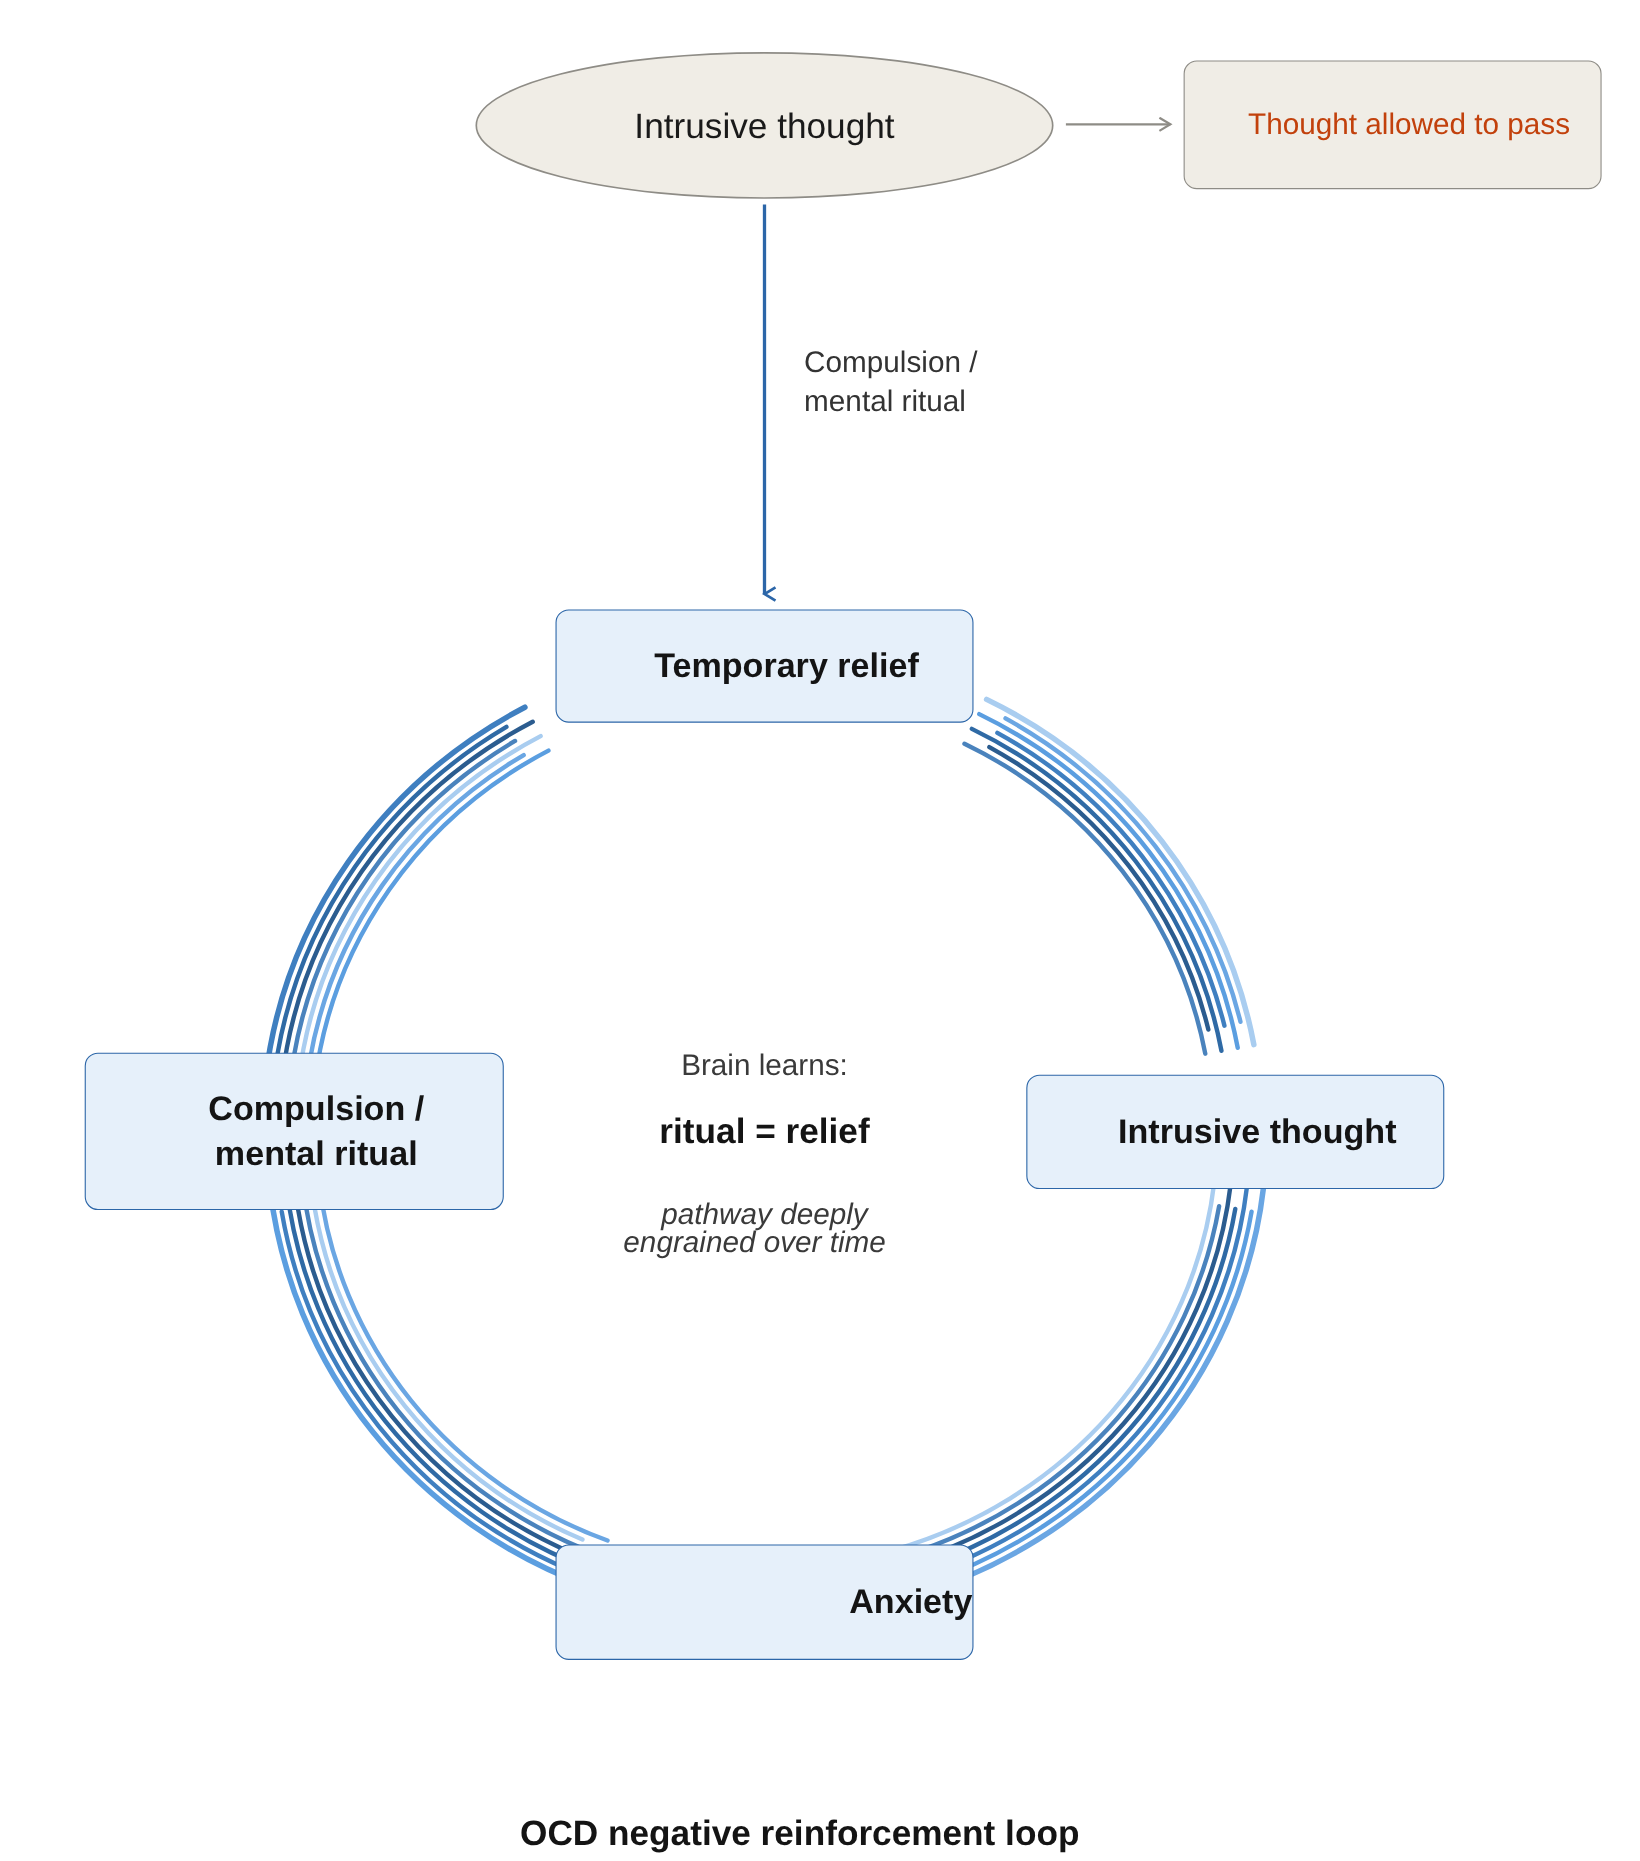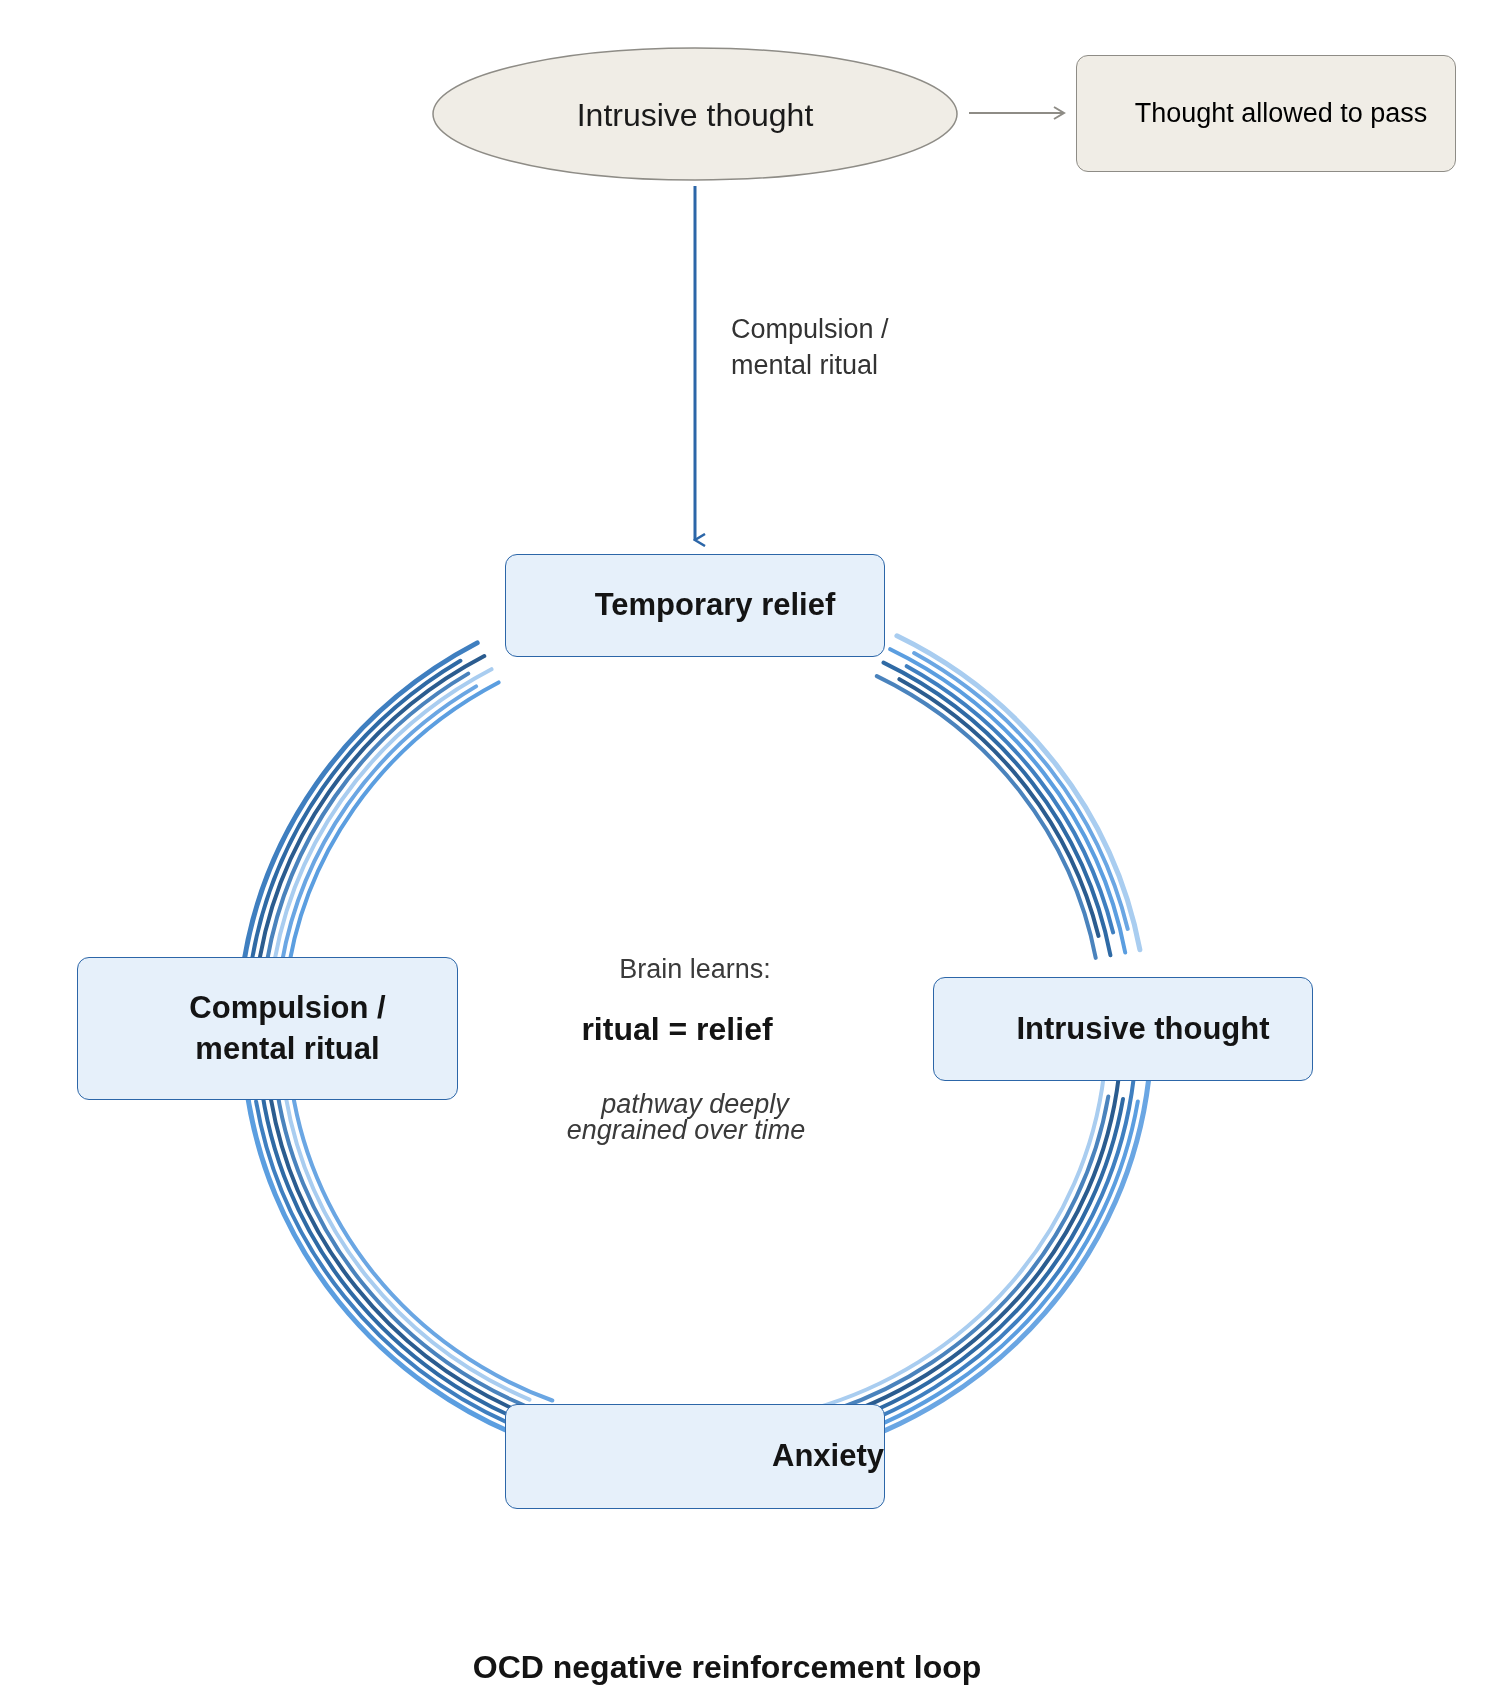--- a/index.html
+++ b/index.html
@@ -13,7 +13,7 @@
               font-weight: bold; font-size: 31px; color: #141414; line-height: 1.3;
               font-family: "Liberation Sans", sans-serif; padding-left: 40px; }
   .pass-box { background: #f0ede6; border: 1.5px solid #8e8c86; border-radius: 12px;
-              font-size: 27px; color: #000000; font-family: "Liberation Sans", sans-serif; padding-left: 30px; }
+              font-size: 27px; color: #c2410c; font-family: "Liberation Sans", sans-serif; padding-left: 30px; }
   .ellipse-label { font-size: 32px; color: #1a1a1a; font-family: "Liberation Sans", sans-serif; }
   .edge-label { position: absolute; font-size: 27px; color: #333; line-height: 36px;
                 font-family: "Liberation Sans", sans-serif; }

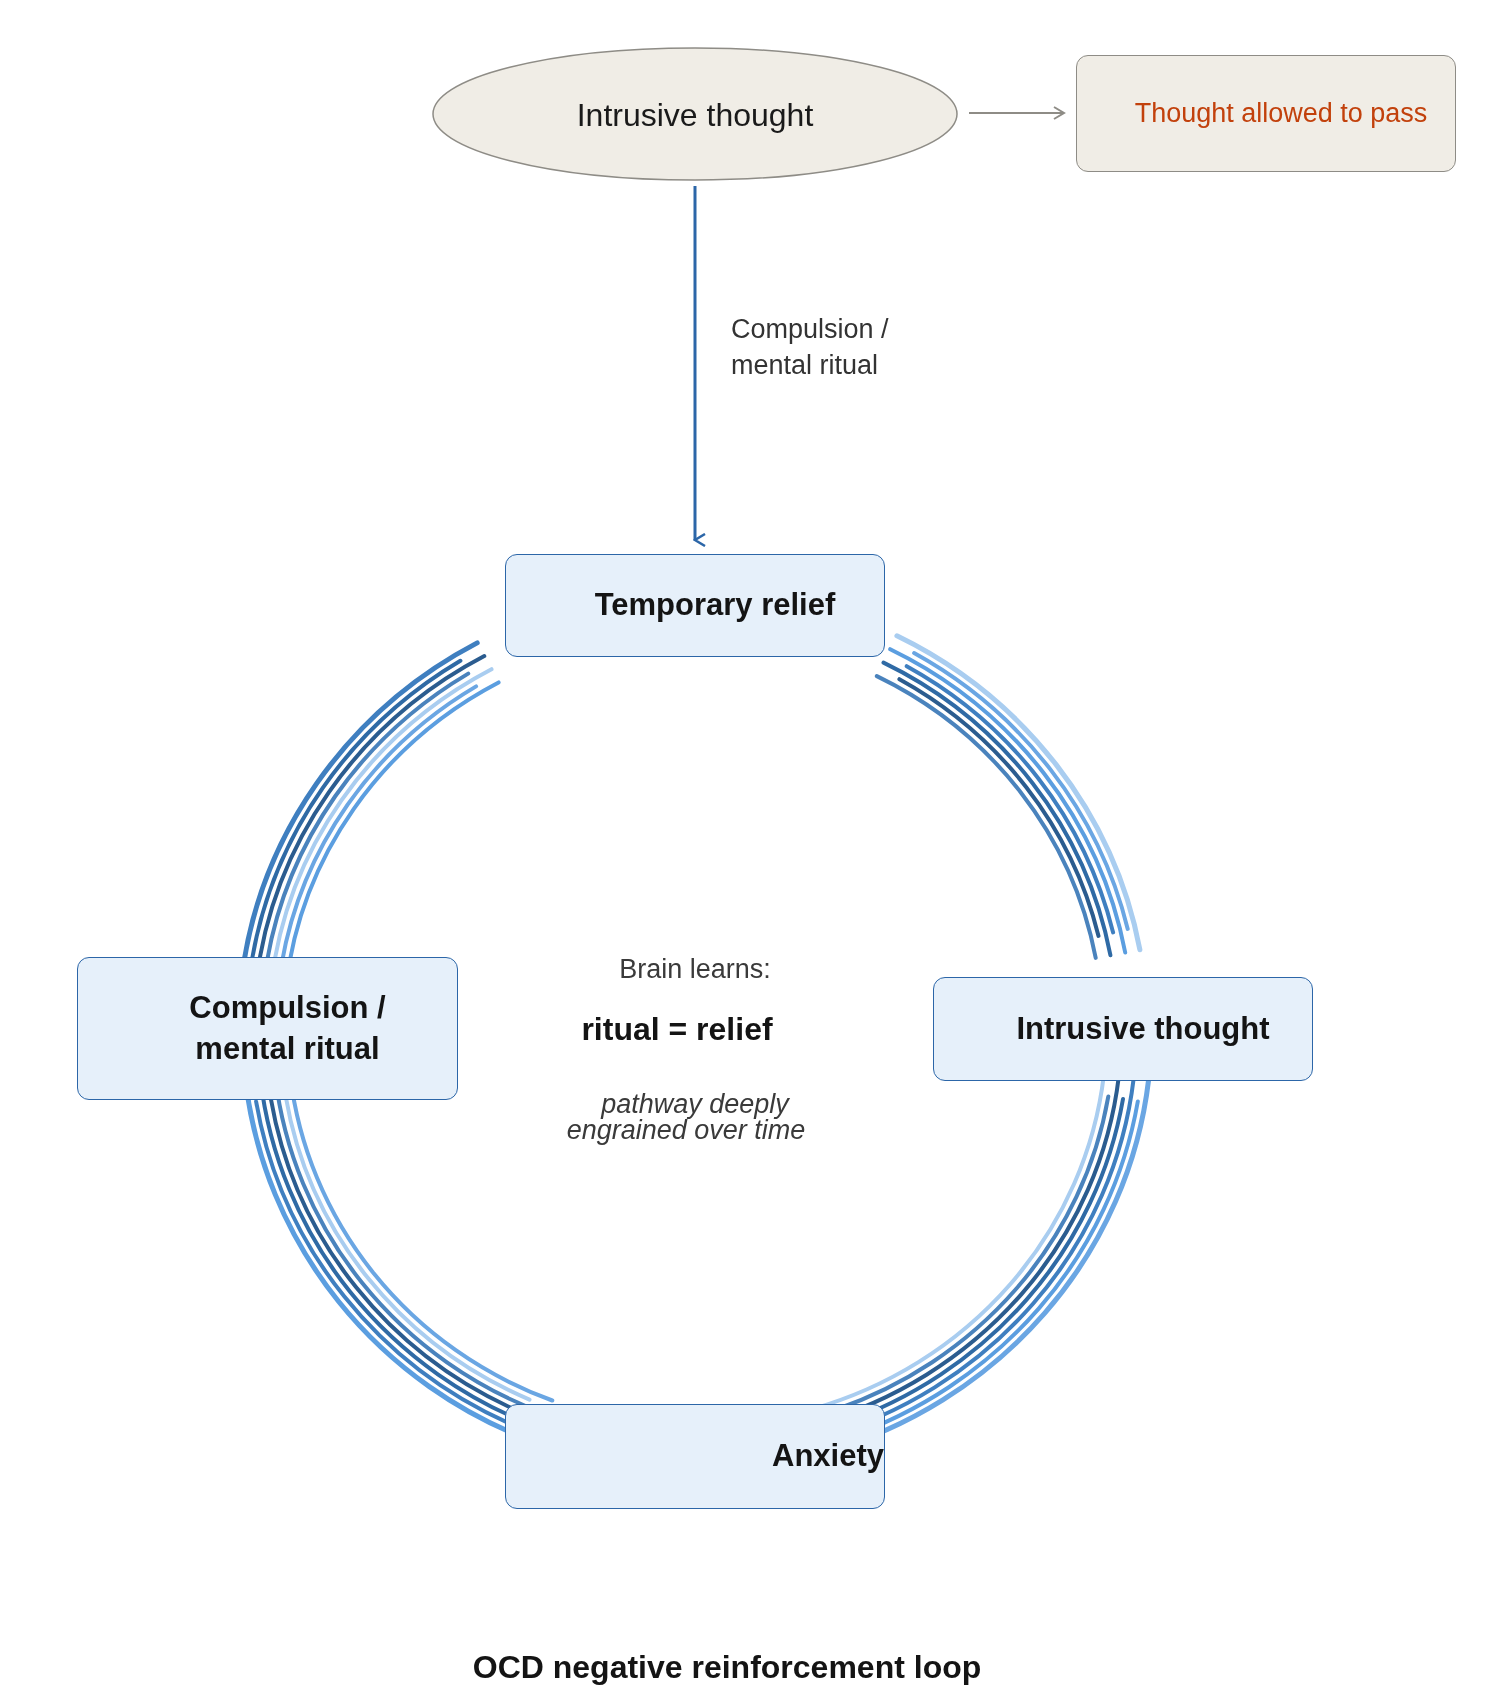--- a/index.html
+++ b/index.html
@@ -102,7 +102,7 @@
 </div>
 
 <div class="txt center-intro" style="left:695px; top:969px;">Brain learns:</div>
-<div class="txt center-eq" style="left:677px; top:1029px;">ritual = relief</div>
+<div class="txt center-eq" style="left:695px; top:1029px;">ritual = relief</div>
 <div class="txt center-note" style="left:695px; top:1104px;">pathway deeply</div>
 <div class="txt center-note" style="left:686px; top:1130px;">engrained over time</div>
 

